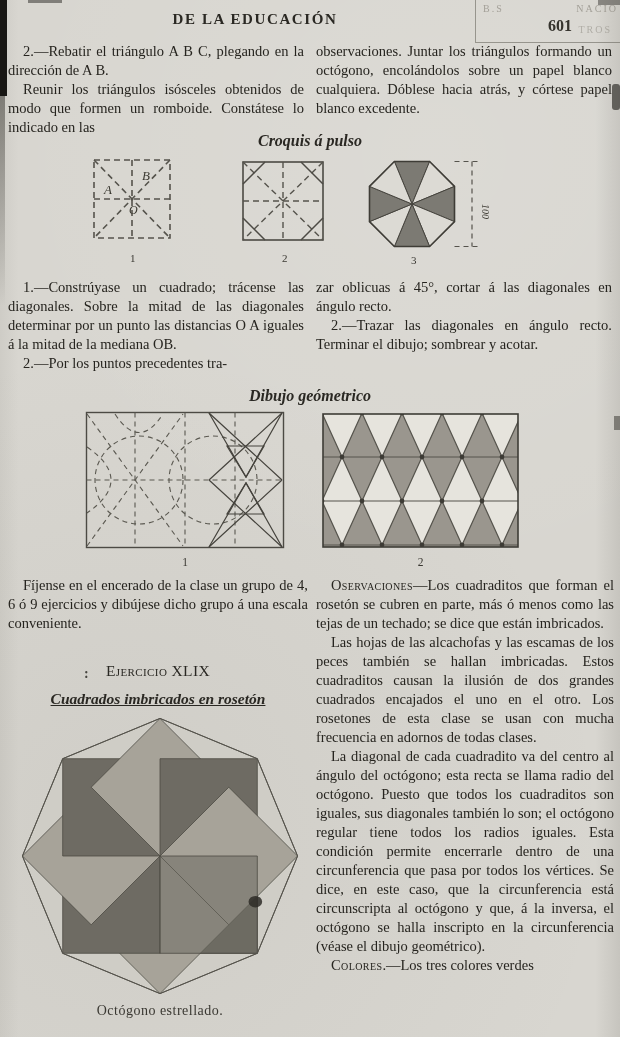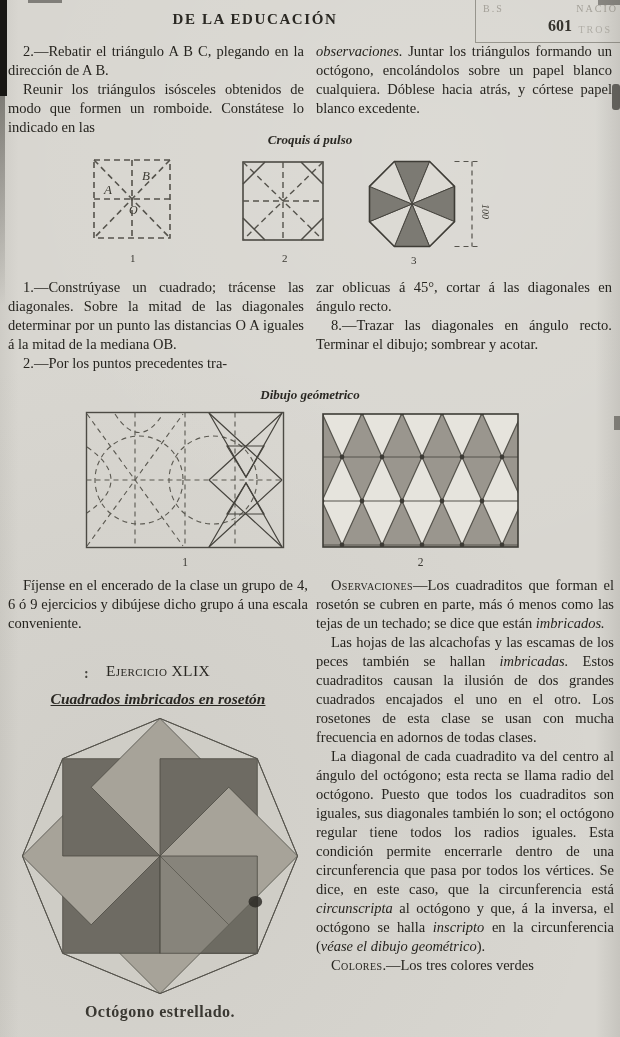--- a/index.html
+++ b/index.html
@@ -31,7 +31,7 @@
   .col{ width:296px; font-size:14.5px; line-height:19px; text-align:justify;}
   .col p{margin:0; text-indent:15px;}
   .col p.noindent{text-indent:0;}
-  .seg-i{font-style:italic;}
+  .seg-i{}
   .seg-bi{font-style:italic; font-weight:bold;text-decoration:underline;}
   .seg-sc{font-variant:small-caps; letter-spacing:.4px;}
   .section-title{

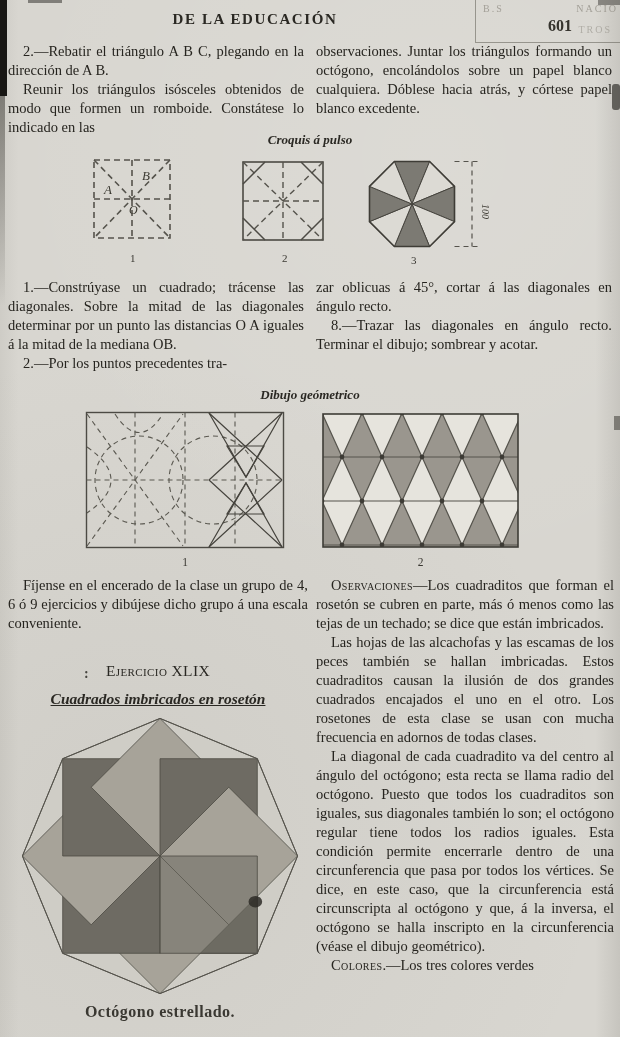--- a/index.html
+++ b/index.html
@@ -36,7 +36,7 @@
   .seg-sc{font-variant:small-caps; letter-spacing:.4px;}
   .section-title{
     left:0; width:620px; text-align:center;
-    font-style:italic; font-weight:bold; font-size:13px; color:#2a2823;
+    font-style:italic; font-weight:bold; font-size:16px; color:#2a2823;
   }
   .fig-number{ text-align:center; font-size:11.5px; color:#3a3832;}
   .exercise-heading{

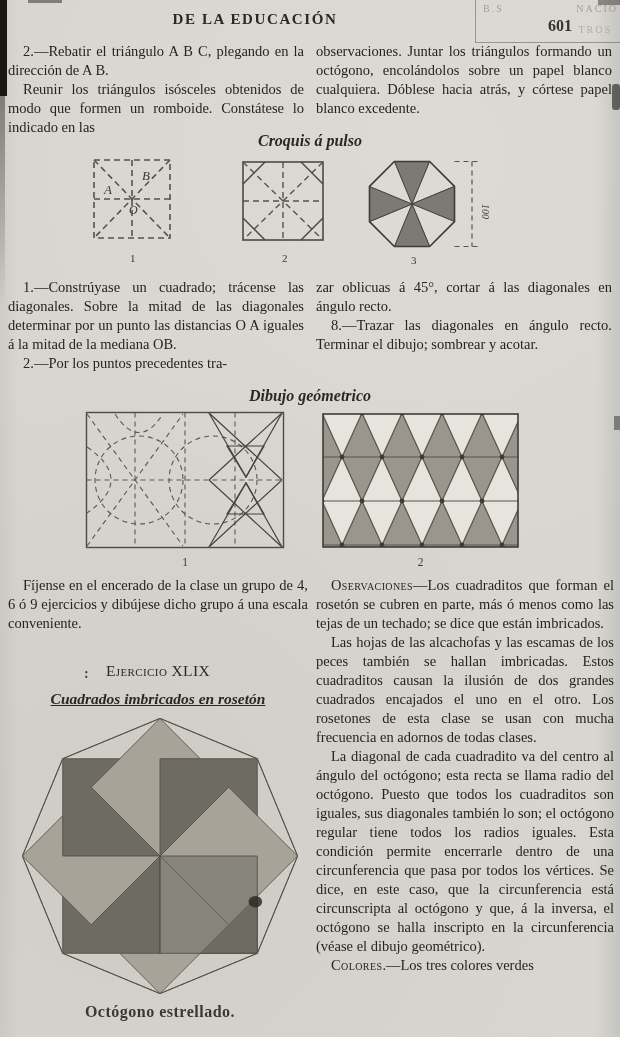--- a/index.html
+++ b/index.html
@@ -145,7 +145,7 @@
   </div>
   <div class="abs col" style="left:316px; top:278px;">
     <p class="noindent"><span>zar oblicuas á 45°, cortar á las diagonales en ángulo recto.</span></p>
-    <p><span>8.—Trazar las diagonales en ángulo recto.  Terminar el dibujo; sombrear y acotar.</span></p>
+    <p><span>2.—Trazar las diagonales en ángulo recto.  Terminar el dibujo; sombrear y acotar.</span></p>
   </div>
 
   <div class="abs section-title" style="top:387px;">Dibujo geómetrico</div>

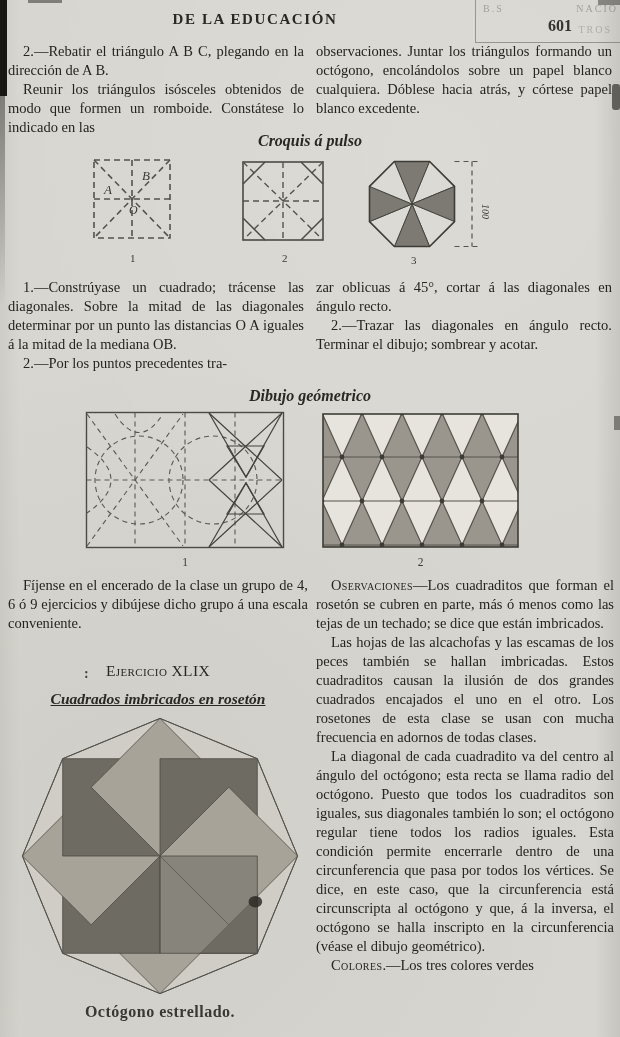--- a/index.html
+++ b/index.html
@@ -47,7 +47,7 @@
     left:8px; width:300px; text-align:center;
     font-style:italic; font-weight:bold; font-size:15.5px; color:#2a2823;
   }
-  .fig-caption{ left:10px; width:300px; text-align:center; font-size:16px; font-weight:bold; color:#3a3832; letter-spacing:.5px;}
+  .fig-caption{ left:10px; width:300px; text-align:center; font-size:14px; font-weight:normal; color:#3a3832; letter-spacing:.5px;}
   .ink-mark{ left:84px; top:666px; font-size:14px; font-weight:bold; color:rgba(45,43,38,.85);}
   
   .edge-strip-left{ left:0; top:0; width:7px; height:96px; background:#181714;}

